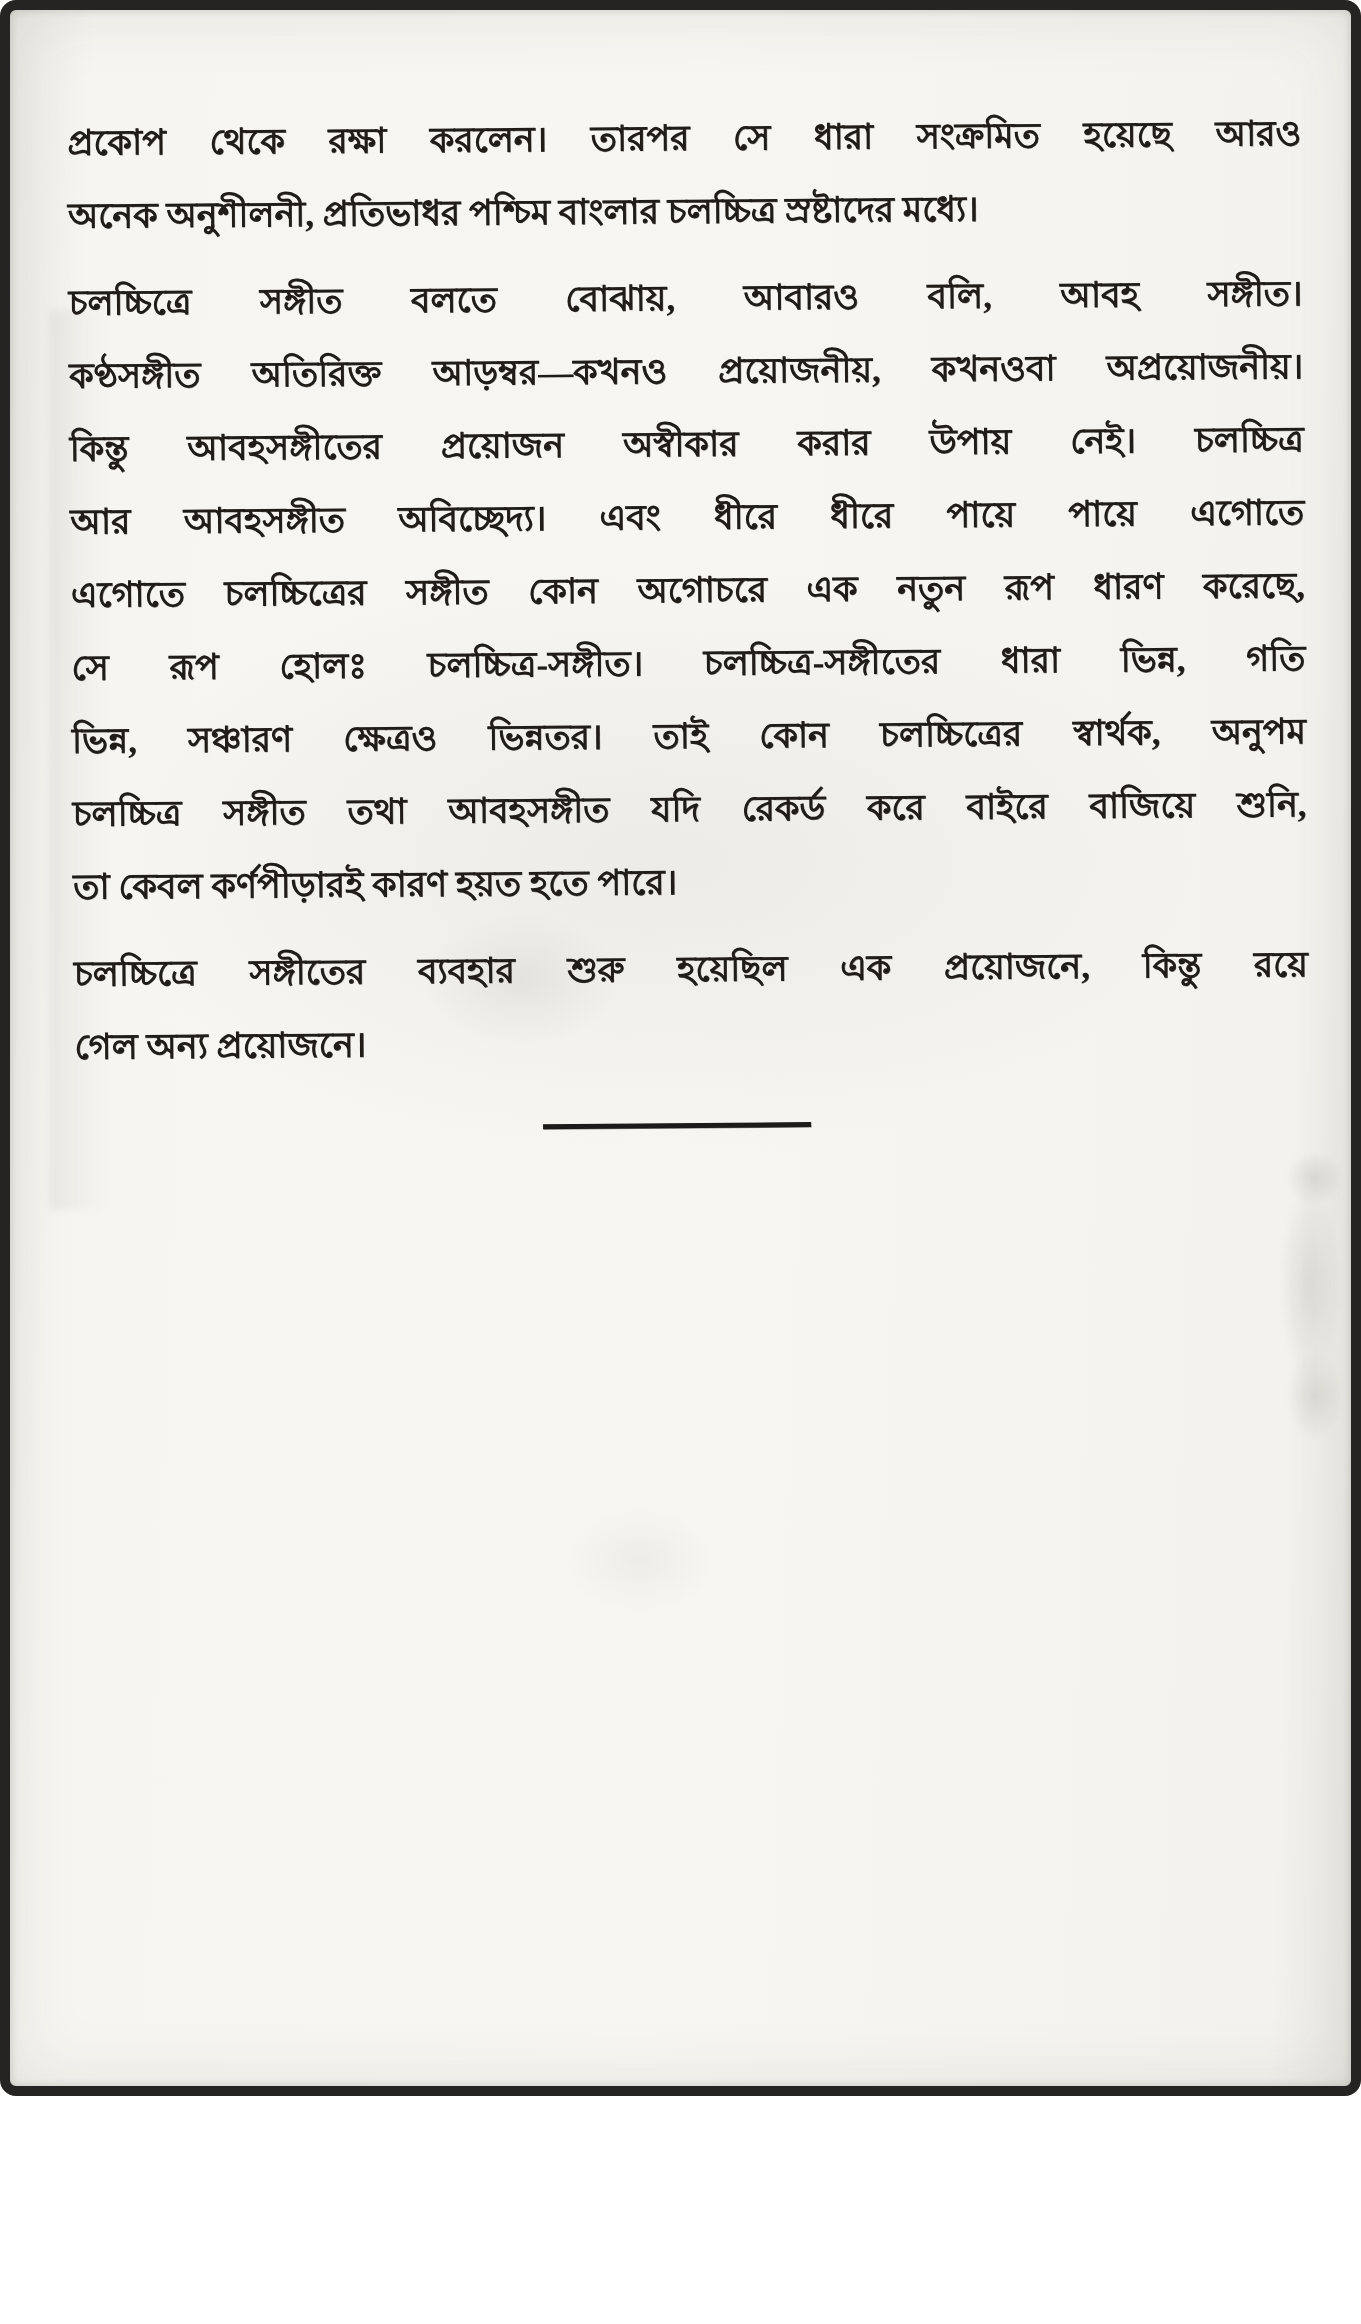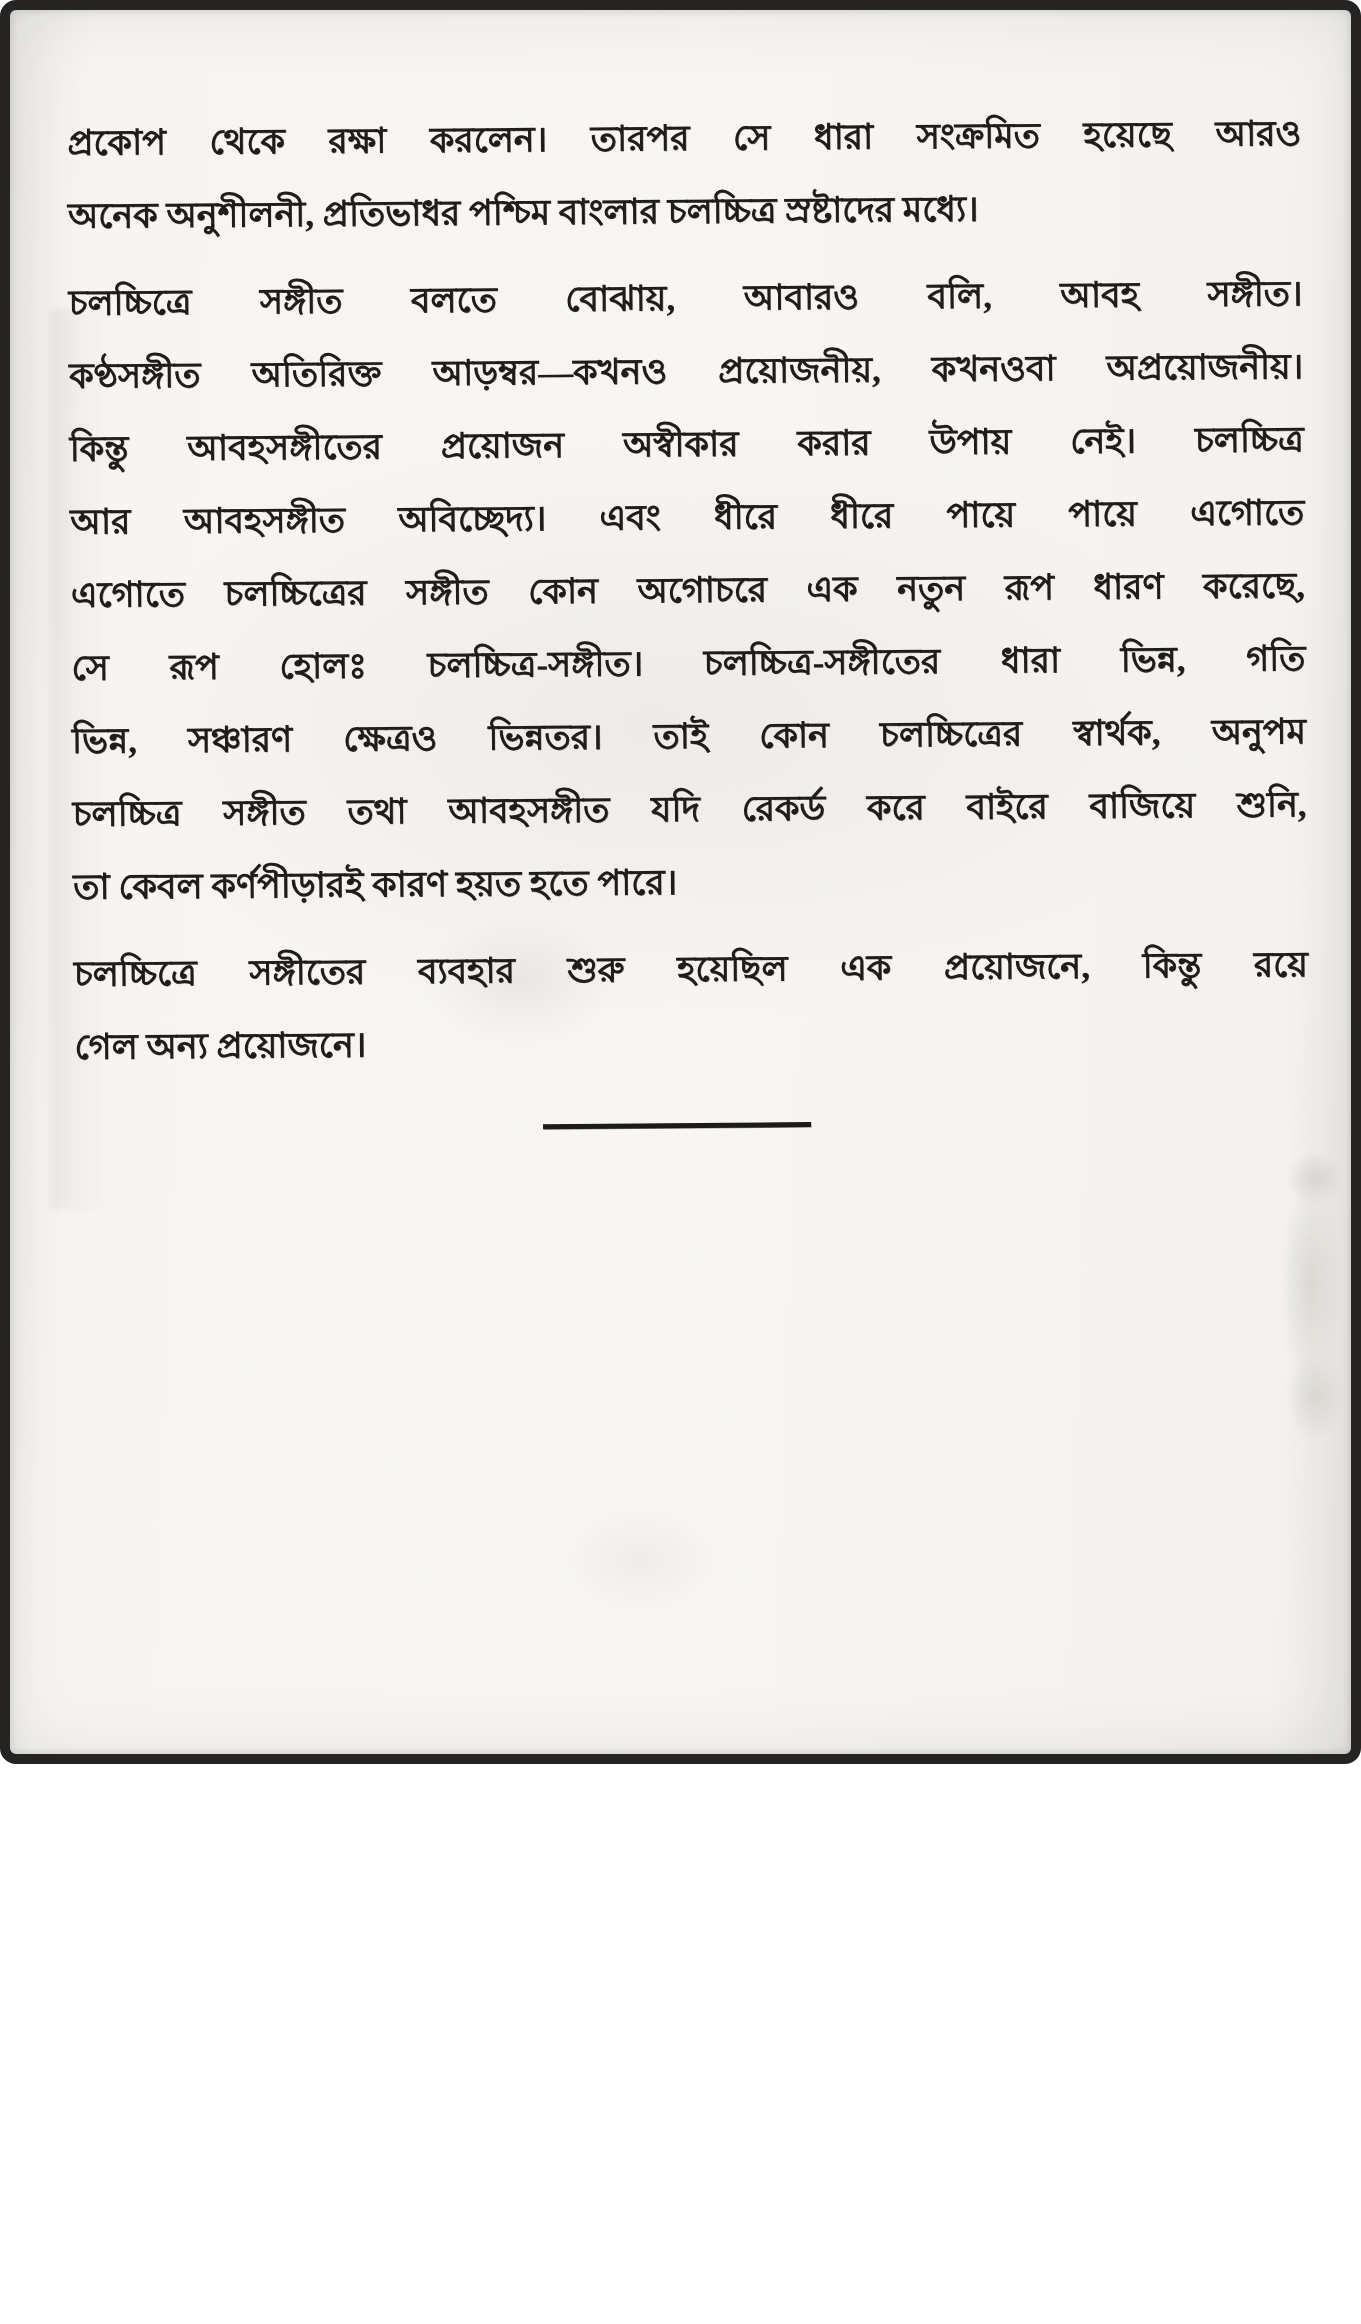--- a/index.html
+++ b/index.html
@@ -11,7 +11,7 @@
   .scan-frame {
     position: relative;
     width: 1361px;
-    height: 1764px;
+    height: 2096px;
     box-sizing: border-box;
     border: 10px solid #262422;
     border-radius: 16px;

